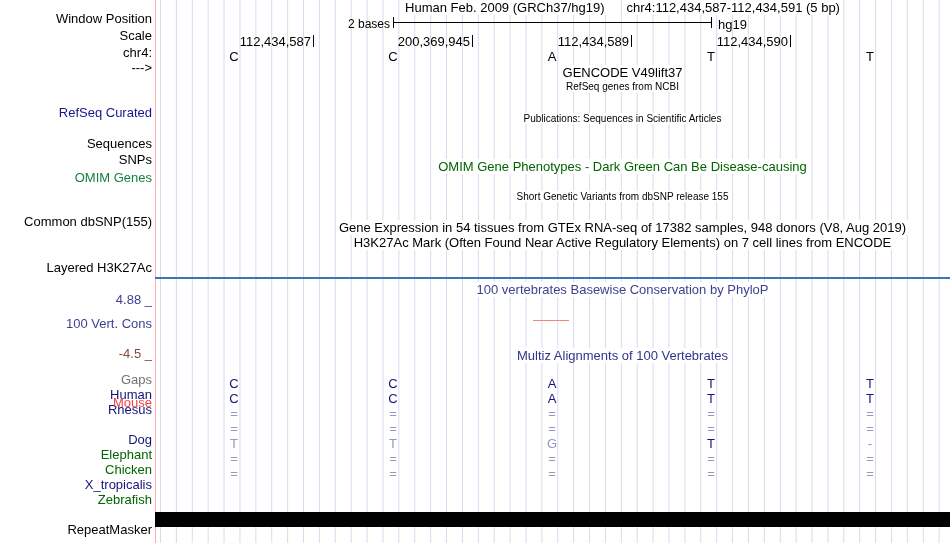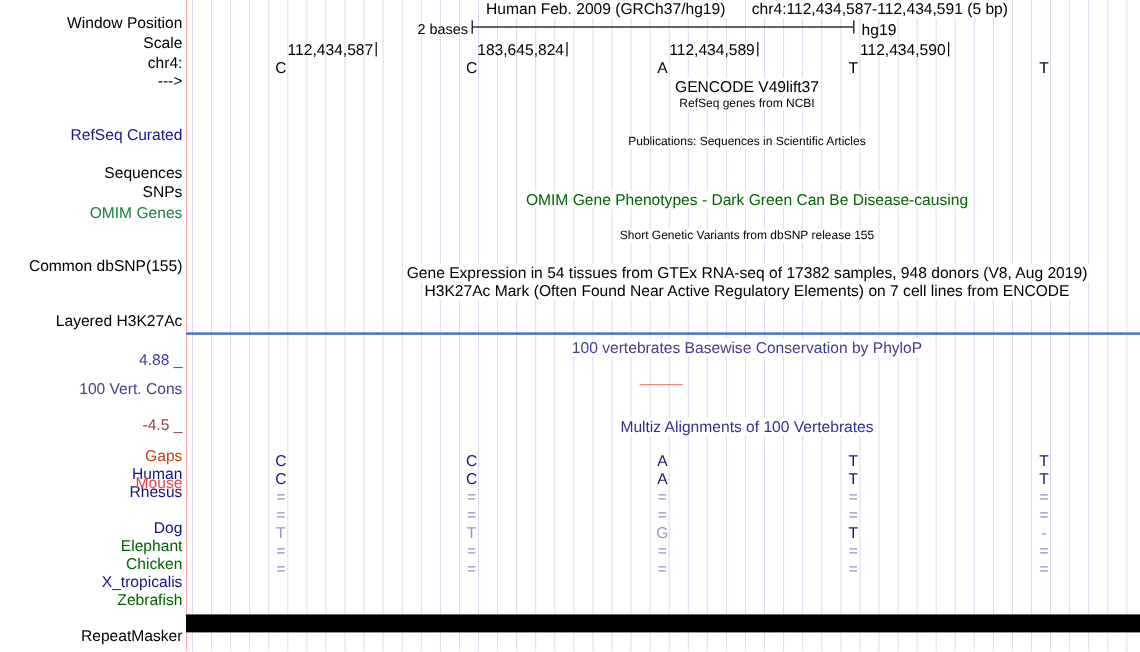--- a/index.html
+++ b/index.html
@@ -73,7 +73,7 @@
   <div>
       <div class="coord-num" style="left: 199px;">112,434,587</div>
       <div class="coord-tick" style="left: 313px;"></div>
-      <div class="coord-num" style="left: 358px;">183,645,824</div>
+      <div class="coord-num" style="left: 358px;">200,369,945</div>
       <div class="coord-tick" style="left: 472px;"></div>
       <div class="coord-num" style="left: 517px;">112,434,589</div>
       <div class="coord-tick" style="left: 631px;"></div>

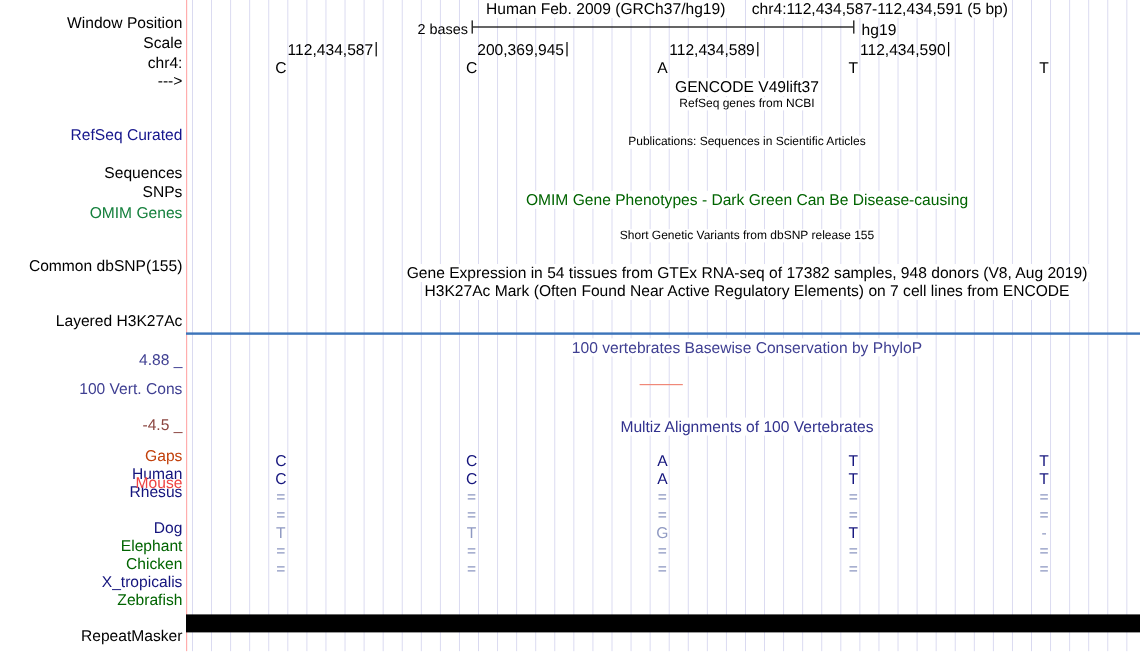--- a/index.html
+++ b/index.html
@@ -52,7 +52,7 @@
       <div class="left-label" style="top: 282px; color: rgb(63, 63, 146);">4.88 _</div>
       <div class="left-label" style="top: 306px; color: rgb(63, 63, 146);">100 Vert. Cons</div>
       <div class="left-label" style="top: 336px; color: rgb(139, 69, 64);">-4.5 _</div>
-      <div class="left-label" style="top: 362px; color: #c2410c;">Gaps</div>
+      <div class="left-label" style="top: 362px; color: #737373;">Gaps</div>
       <div class="left-label" style="top: 377px; color: rgb(20, 20, 125);">Human</div>
       <div class="left-label" style="top: 392px; color: rgb(20, 20, 125);">Rhesus</div>
       <div class="left-label" style="top: 385px; color: #ef4444;">Mouse</div>

